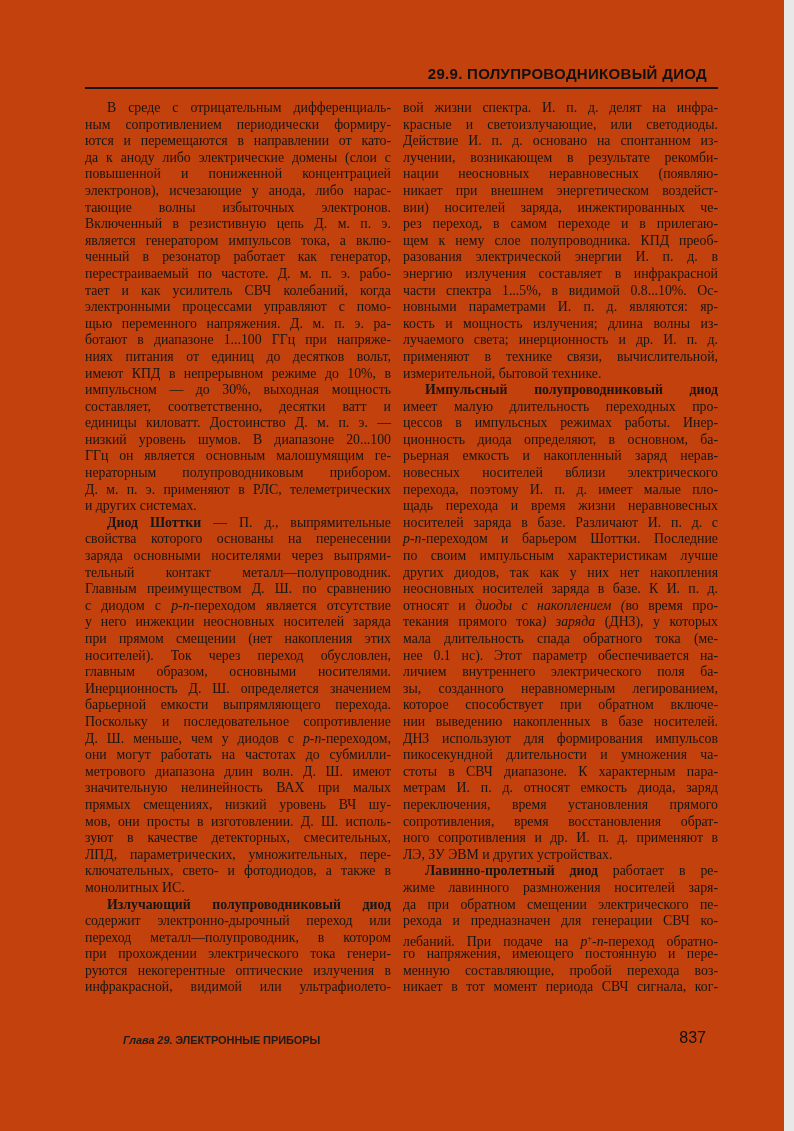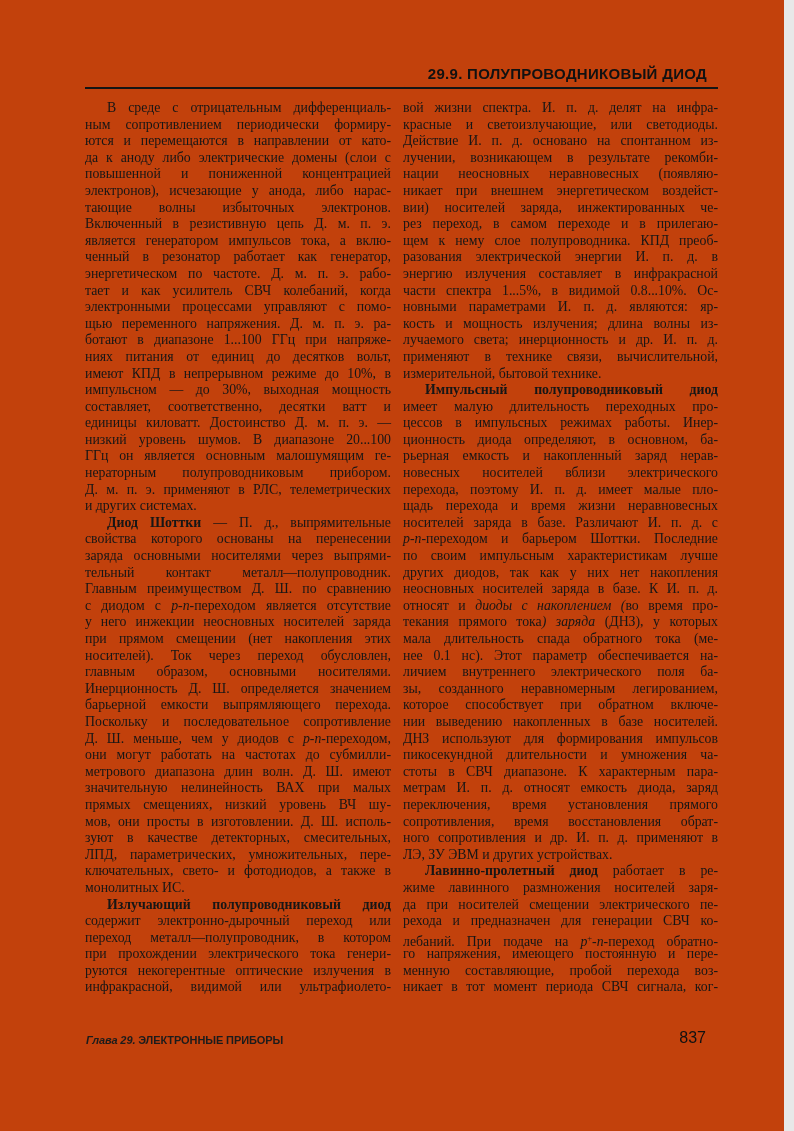--- a/index.html
+++ b/index.html
@@ -86,7 +86,7 @@
       <div class="line"><span class="r-n">Включенный в резистивную цепь Д. м. п. э.</span></div>
       <div class="line"><span class="r-n">является генератором импульсов тока, а вклю-</span></div>
       <div class="line"><span class="r-n">ченный в резонатор работает как генератор,</span></div>
-      <div class="line"><span class="r-n">энергетическом по частоте. Д. м. п. э. рабо-</span></div>
+      <div class="line"><span class="r-n">перестраиваемый по частоте. Д. м. п. э. рабо-</span></div>
       <div class="line"><span class="r-n">тает и как усилитель СВЧ колебаний, когда</span></div>
       <div class="line"><span class="r-n">электронными процессами управляют с помо-</span></div>
       <div class="line"><span class="r-n">щью переменного напряжения. Д. м. п. э. ра-</span></div>

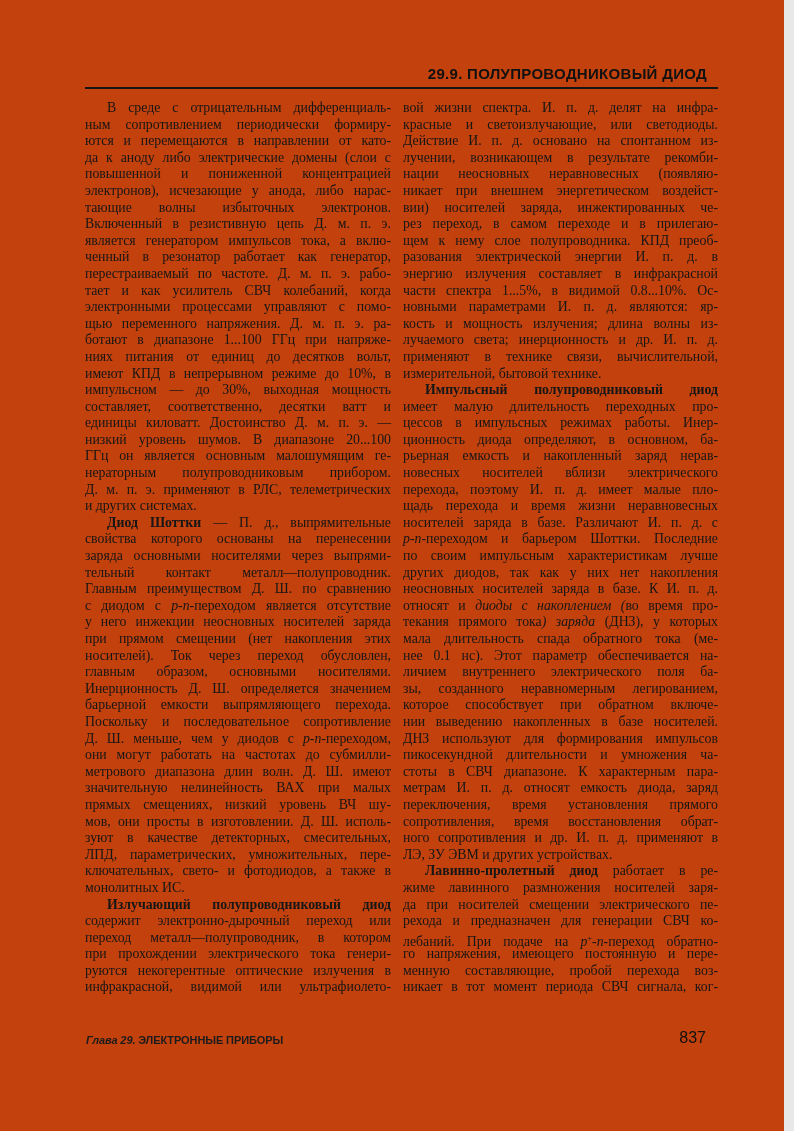--- a/index.html
+++ b/index.html
@@ -181,7 +181,7 @@
       <div class="line end"><span class="r-n">ЛЭ, ЗУ ЭВМ и других устройствах.</span></div>
       <div class="line indent"><span class="r-b">Лавинно-пролетный диод</span><span class="r-n"> работает в ре-</span></div>
       <div class="line"><span class="r-n">жиме лавинного размножения носителей заря-</span></div>
-      <div class="line"><span class="r-n">да при носителей смещении электрического пе-</span></div>
+      <div class="line"><span class="r-n">да при обратном смещении электрического пе-</span></div>
       <div class="line"><span class="r-n">рехода и предназначен для генерации СВЧ ко-</span></div>
       <div class="line"><span class="r-n">лебаний. При подаче на </span><span class="r-i">p</span><span class="r-s">+</span><span class="r-n">-</span><span class="r-i">n</span><span class="r-n">-переход обратно-</span></div>
       <div class="line"><span class="r-n">го напряжения, имеющего постоянную и пере-</span></div>

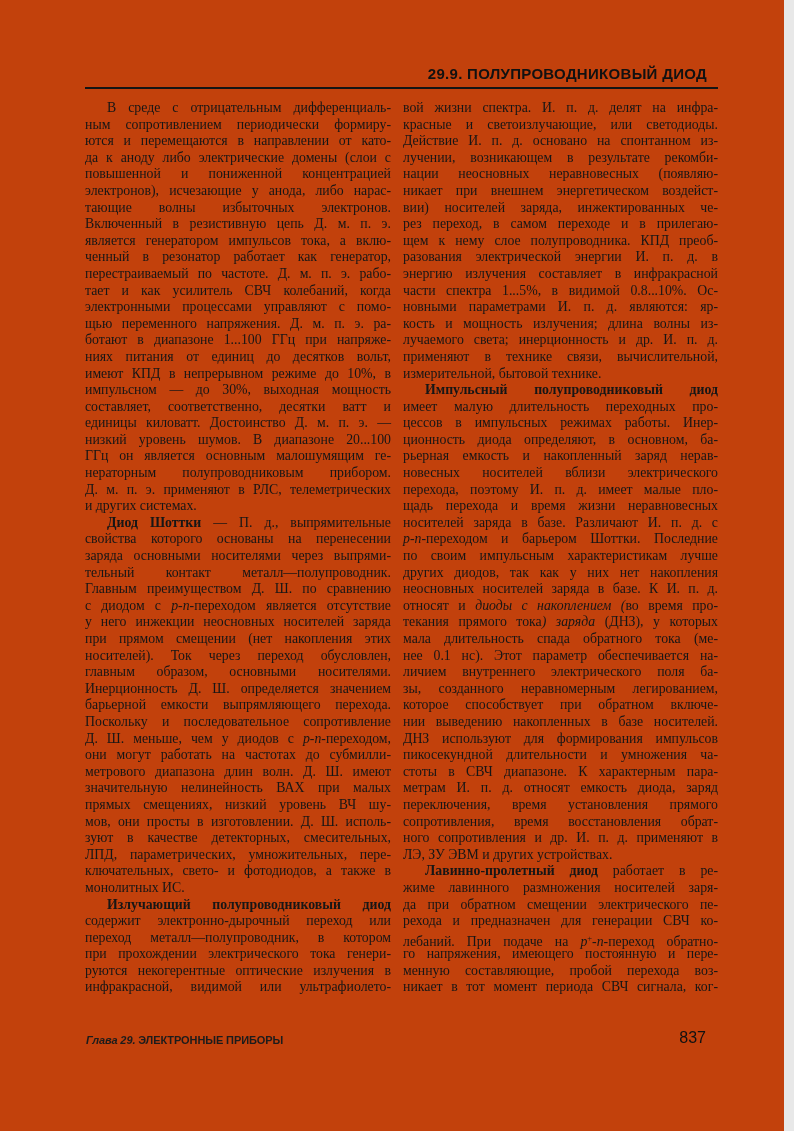--- a/index.html
+++ b/index.html
@@ -56,7 +56,7 @@
     color:#1c1c1c;
     white-space:nowrap;
   }
-  .footer-chapter .chap-num{font-style:italic;}
+  .footer-chapter .chap-num{font-style:italic;margin-left:37px;}
   .footer-pagenum{
     position:absolute;
     top:1029px;right:78px;

